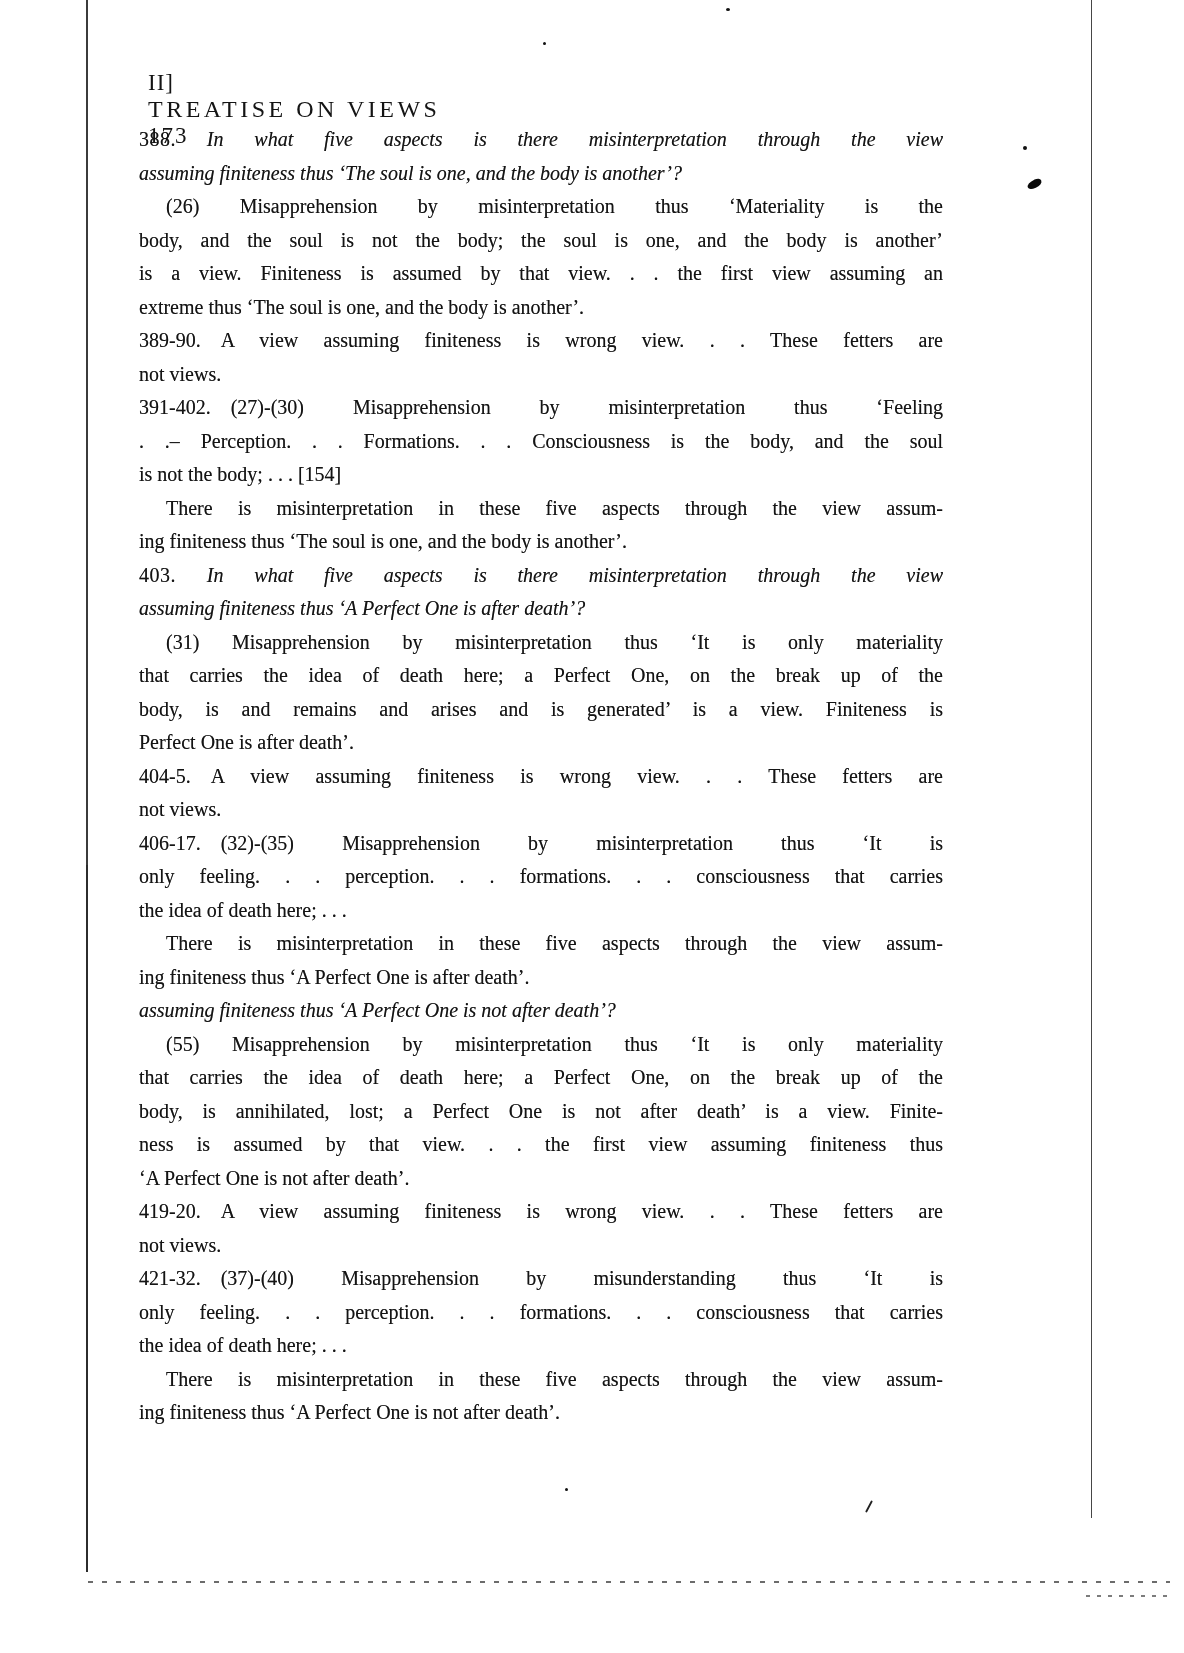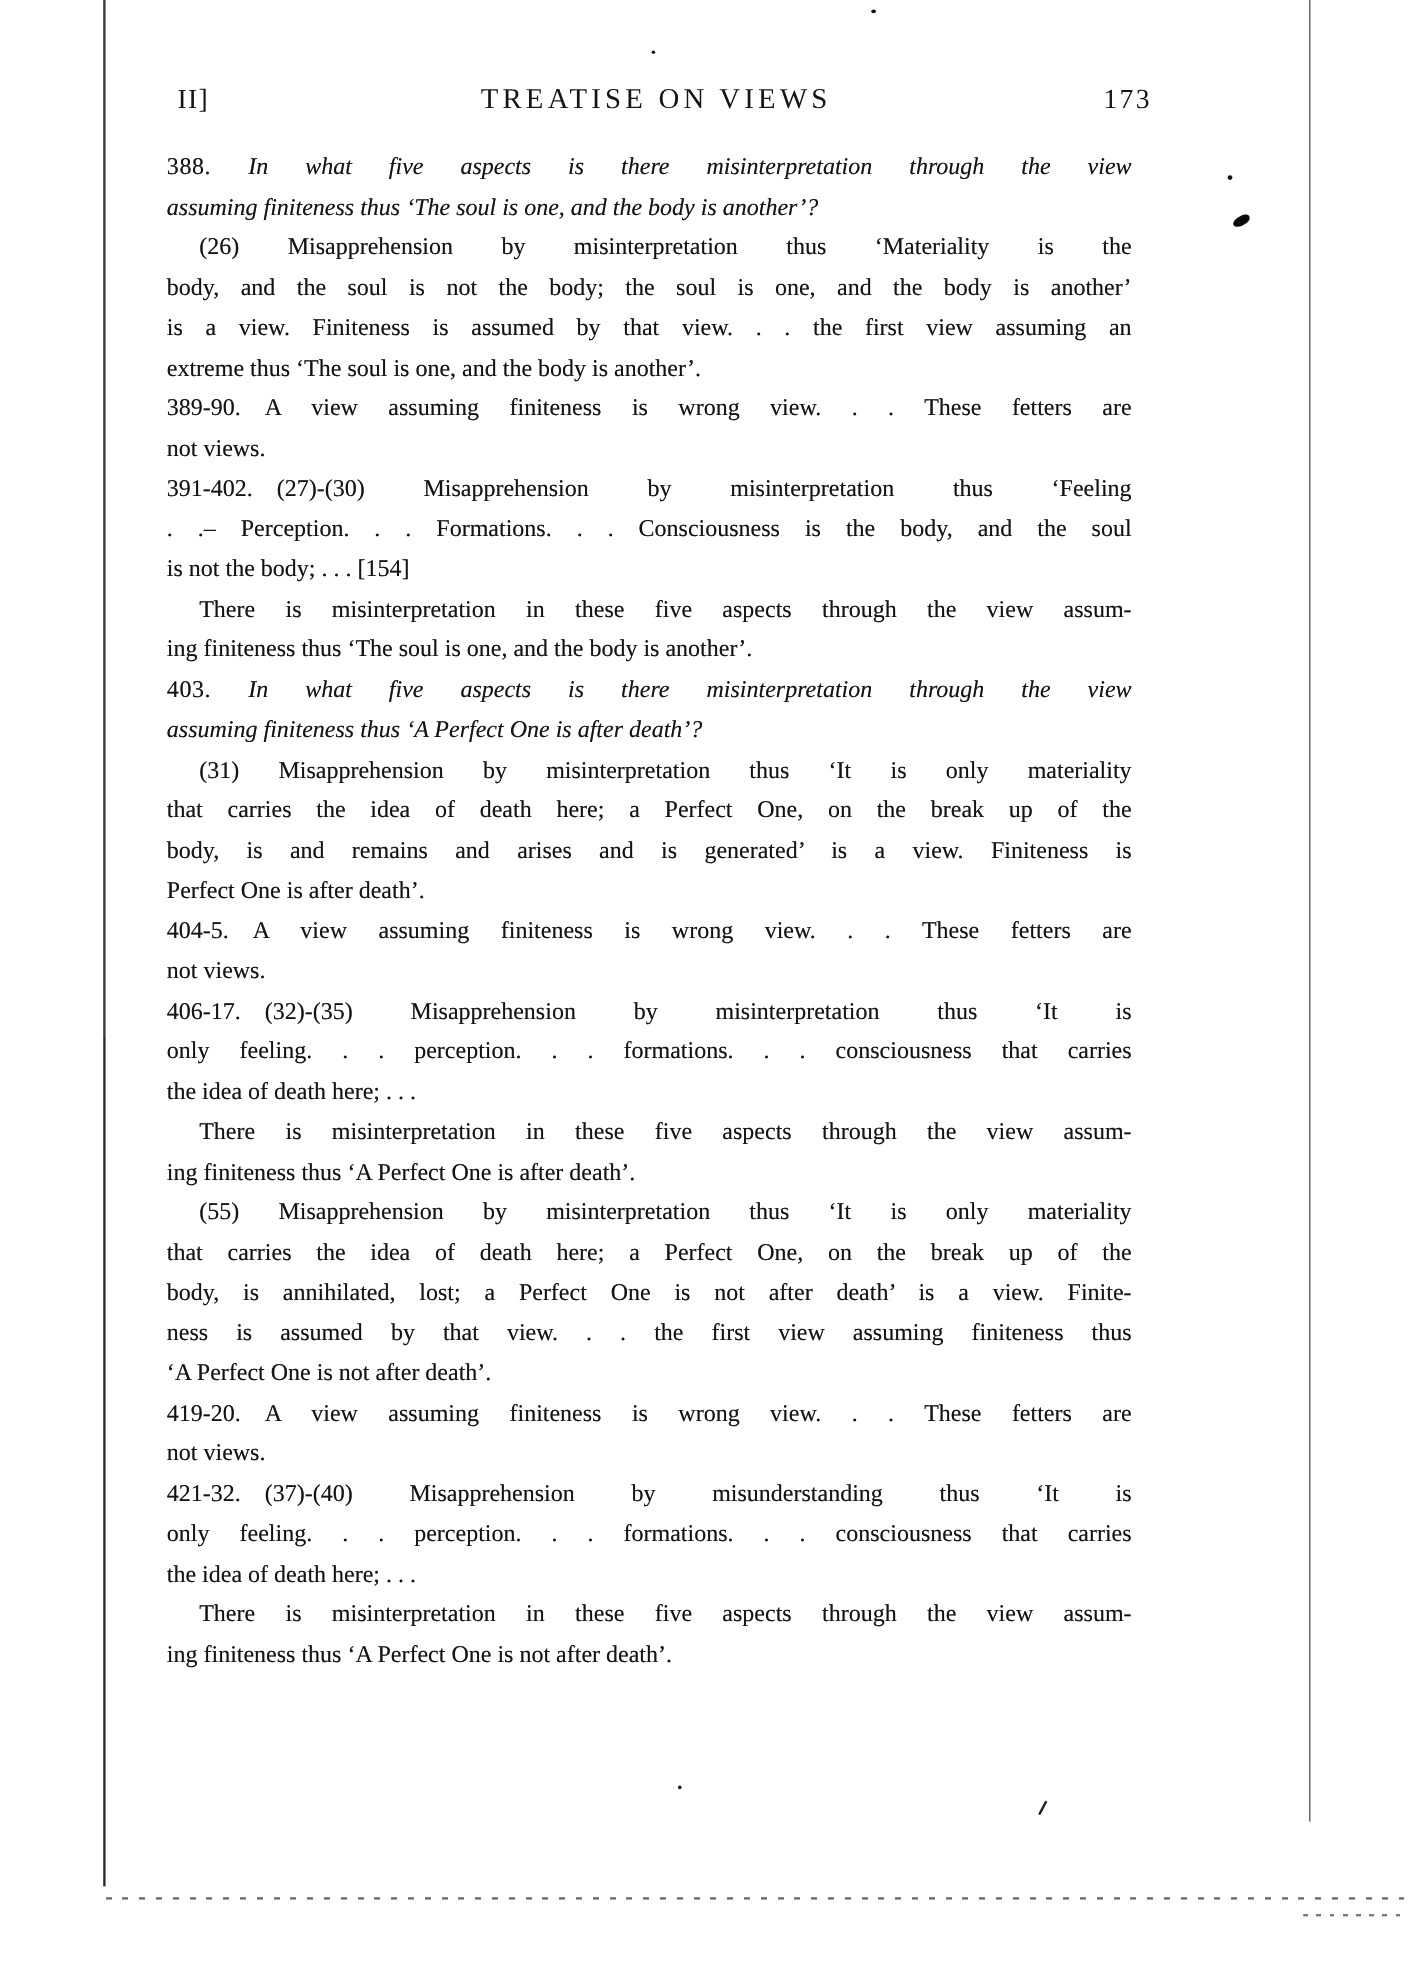--- a/index.html
+++ b/index.html
@@ -36,6 +36,7 @@
     position:absolute;left:148px;top:70px;width:812px;height:32px;
     display:flex;align-items:baseline;justify-content:space-between;
     font-size:23px;
+    flex-direction:column;
   }
   .header .h-left{letter-spacing:1px;}
   .header .h-title{letter-spacing:3.5px;font-size:24px;}

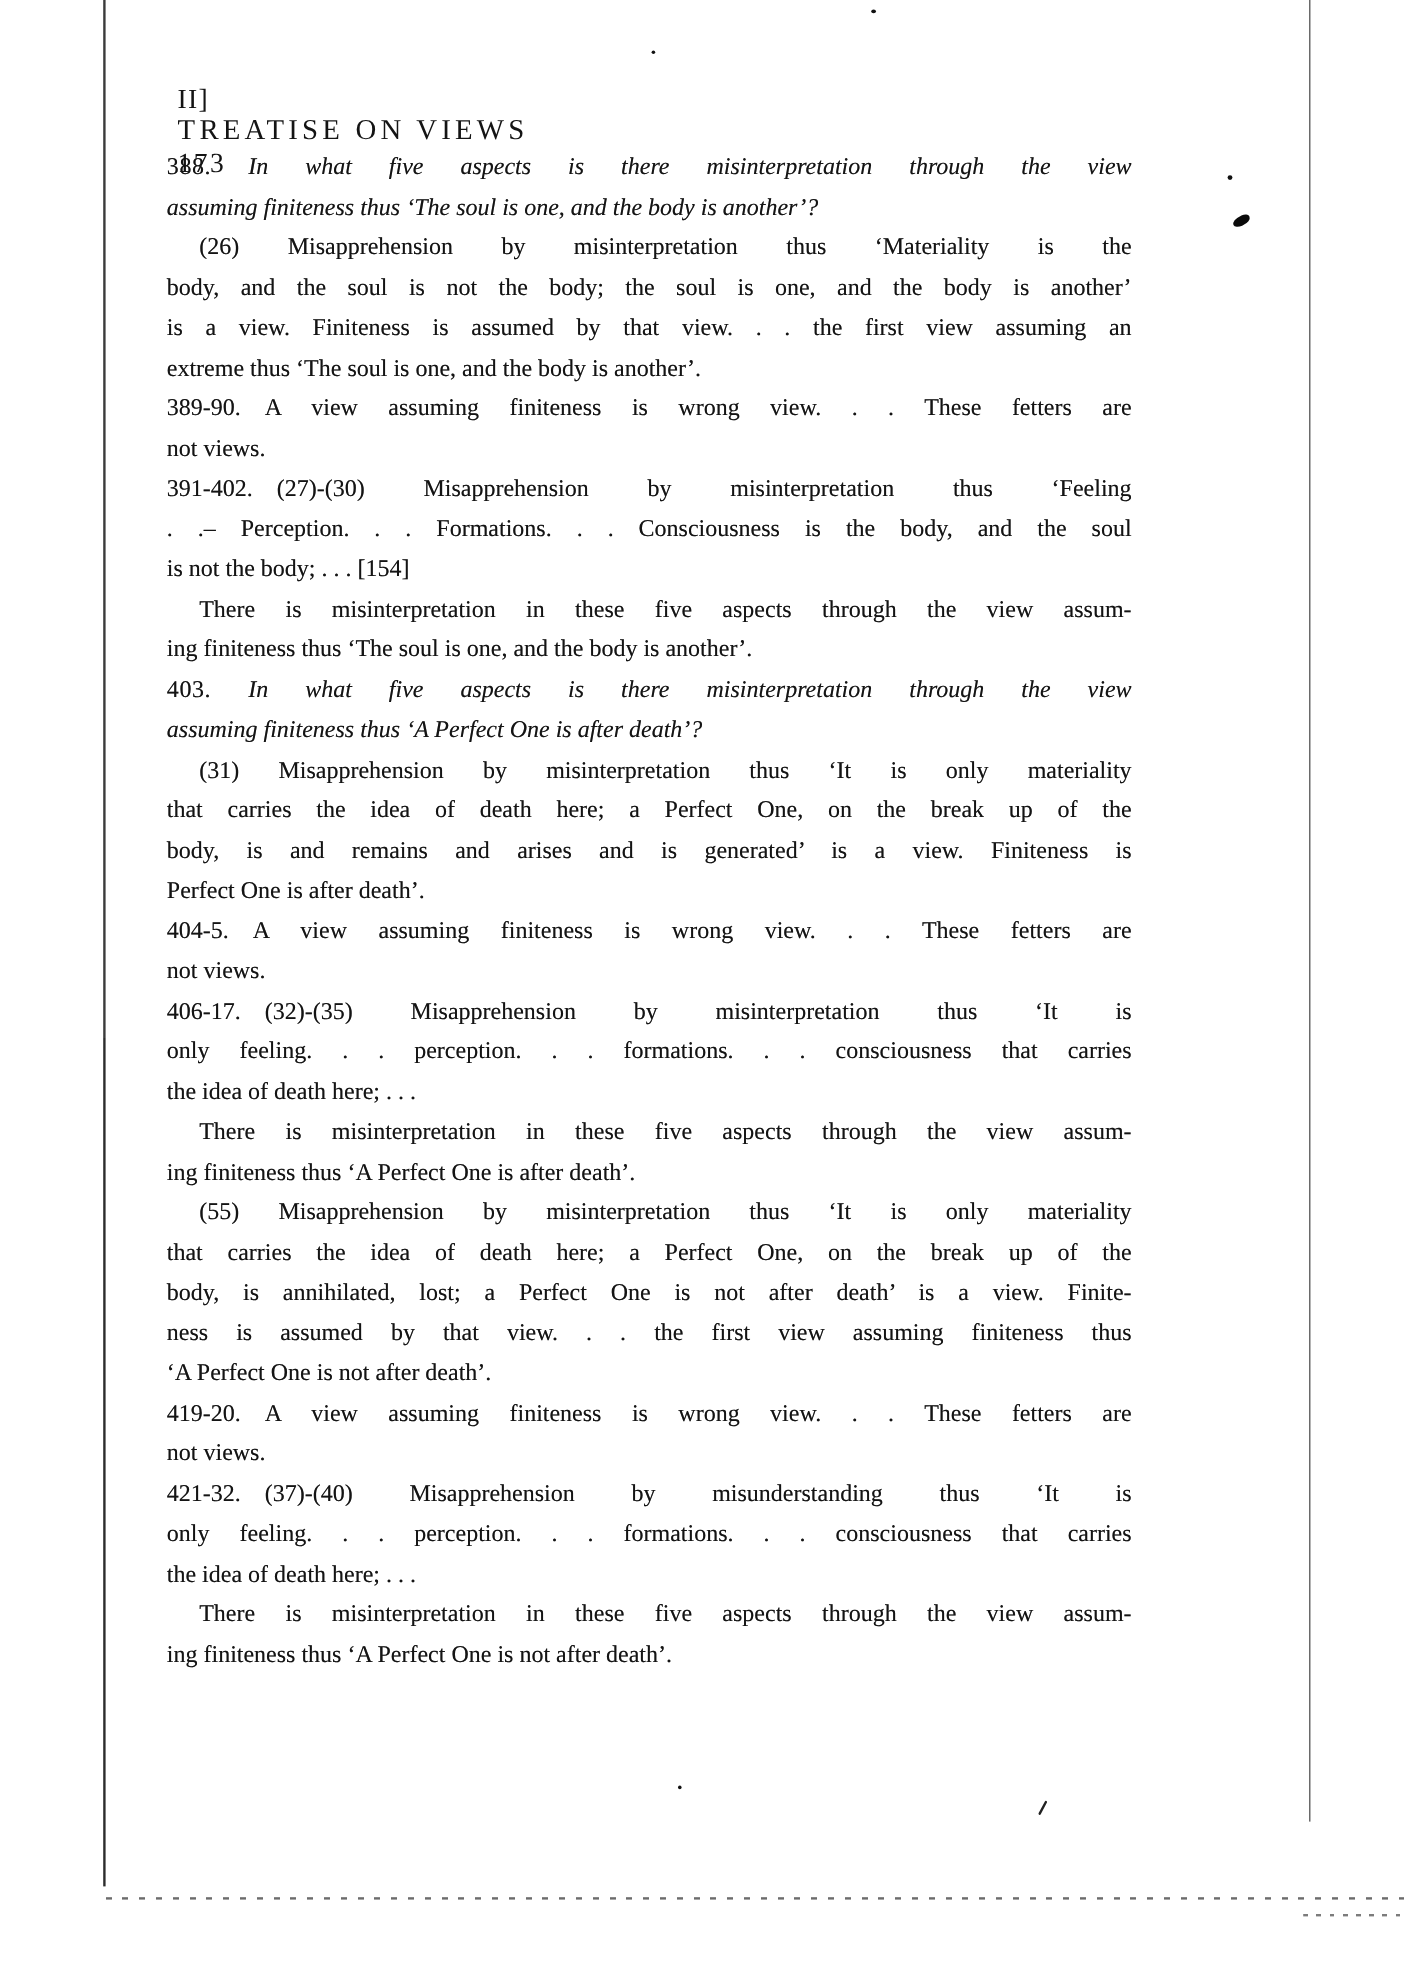--- a/index.html
+++ b/index.html
@@ -132,6 +132,7 @@
       <div class="ln last">ing finiteness thus ‘A Perfect One is after death’.</div>
     </div>
     <div class="para">
+      <div class="ln last qline">assuming finiteness thus ‘A Perfect One is not after death’?</div>
     </div>
     <div class="para">
       <div class="ln just ind">(55) Misapprehension by misinterpretation thus ‘It is only materiality</div>

